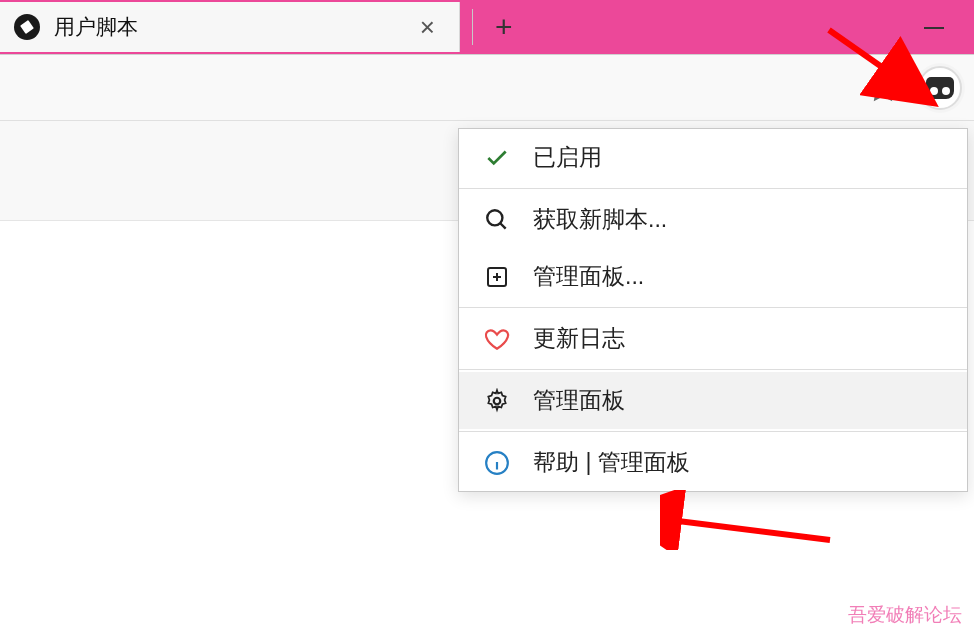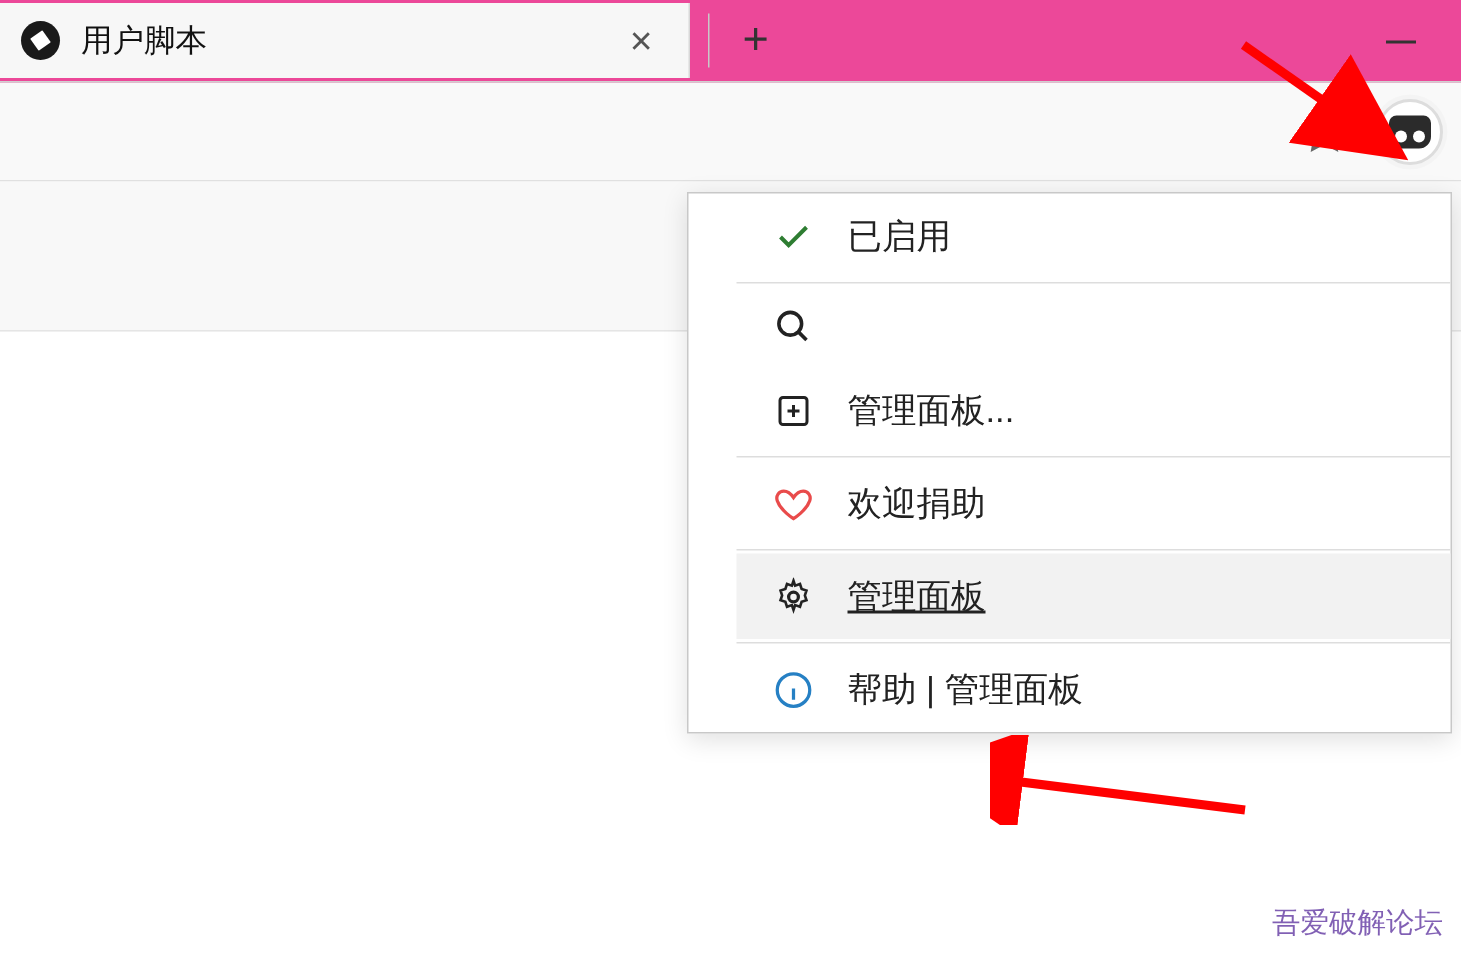--- a/index.html
+++ b/index.html
@@ -100,7 +100,6 @@
   background: #fff;
   border: 1px solid #c8c8c8;
   box-shadow: 0 4px 16px rgba(0,0,0,0.12);
-  padding-left: 32px;
 }
 .menu-item {
   display: flex;

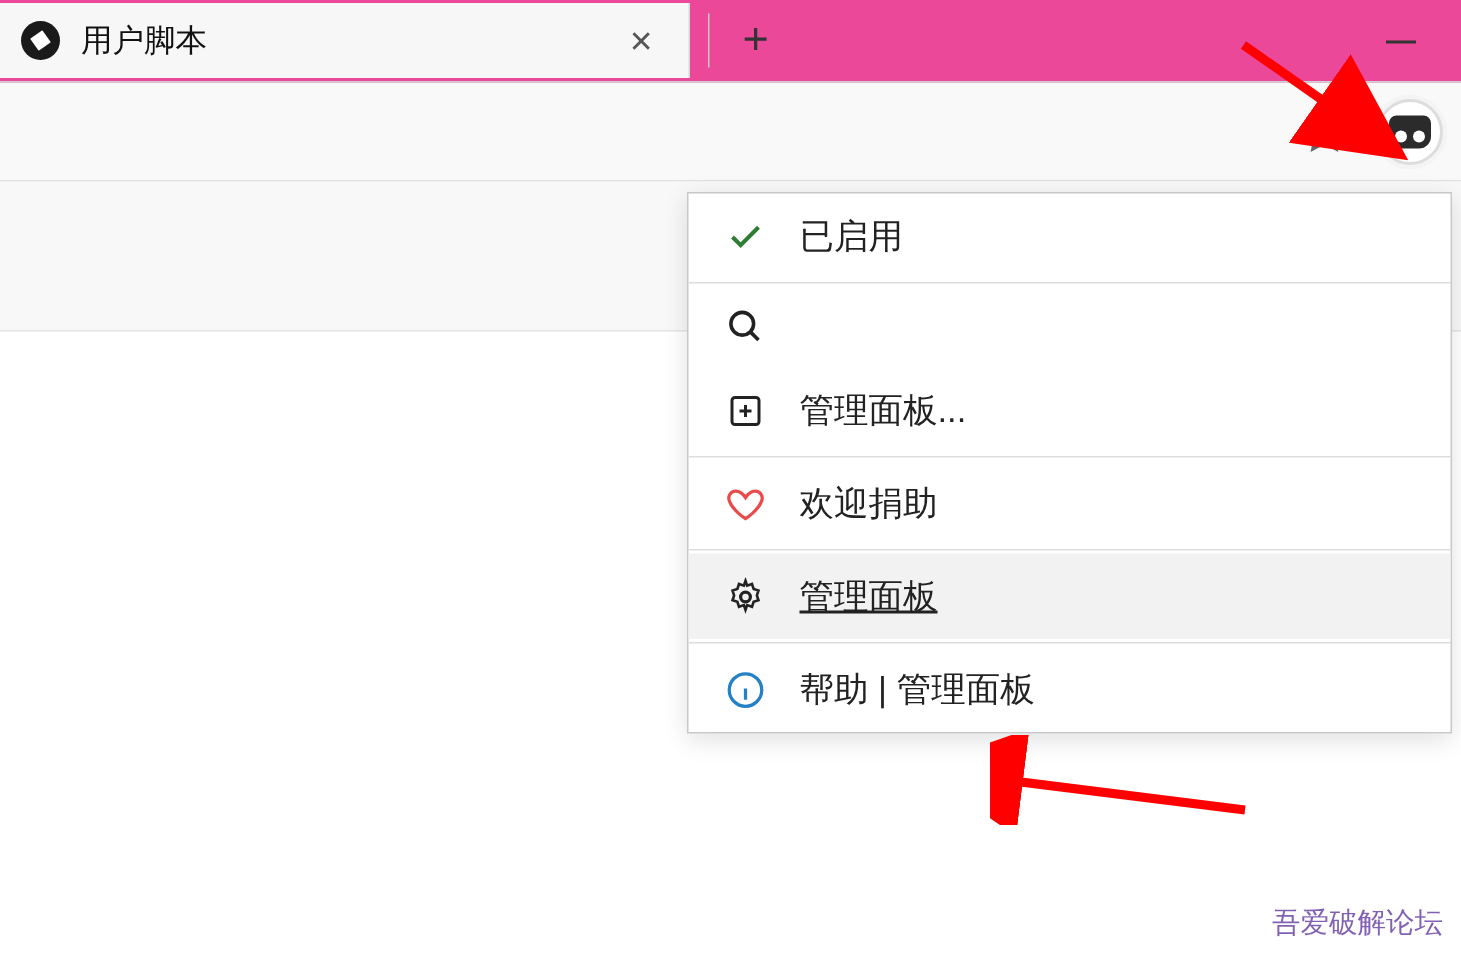--- a/index.html
+++ b/index.html
@@ -178,6 +178,7 @@
           <path d="M20 20l-5-5"></path>
         </svg>
     </span>
+    <span>获取新脚本...</span>
   </div>
 
   <div class="menu-item">

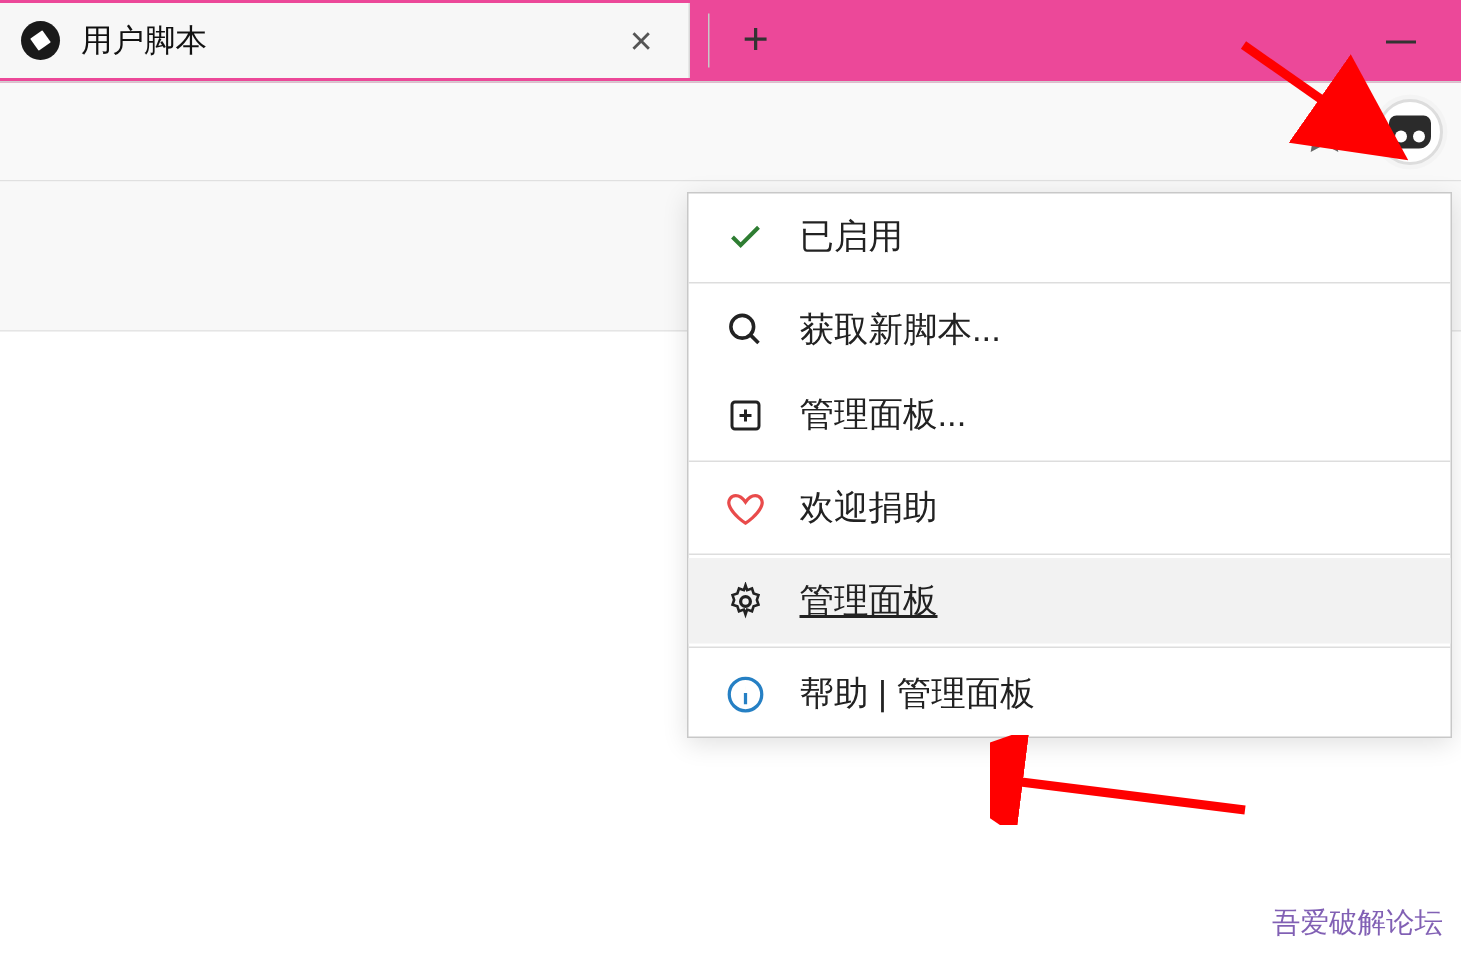--- a/index.html
+++ b/index.html
@@ -200,7 +200,7 @@
           <path d="M12 21s-8-5-10-11c-1-3 1-6 4-6 2 0 4 1 6 4 2-3 4-4 6-4 3 0 5 3 4 6-2 6-10 11-10 11z"></path>
         </svg>
     </span>
-    <span>欢迎捐助</span>
+    <span>更新日志</span>
   </div>
 
   <div class="menu-divider"></div>

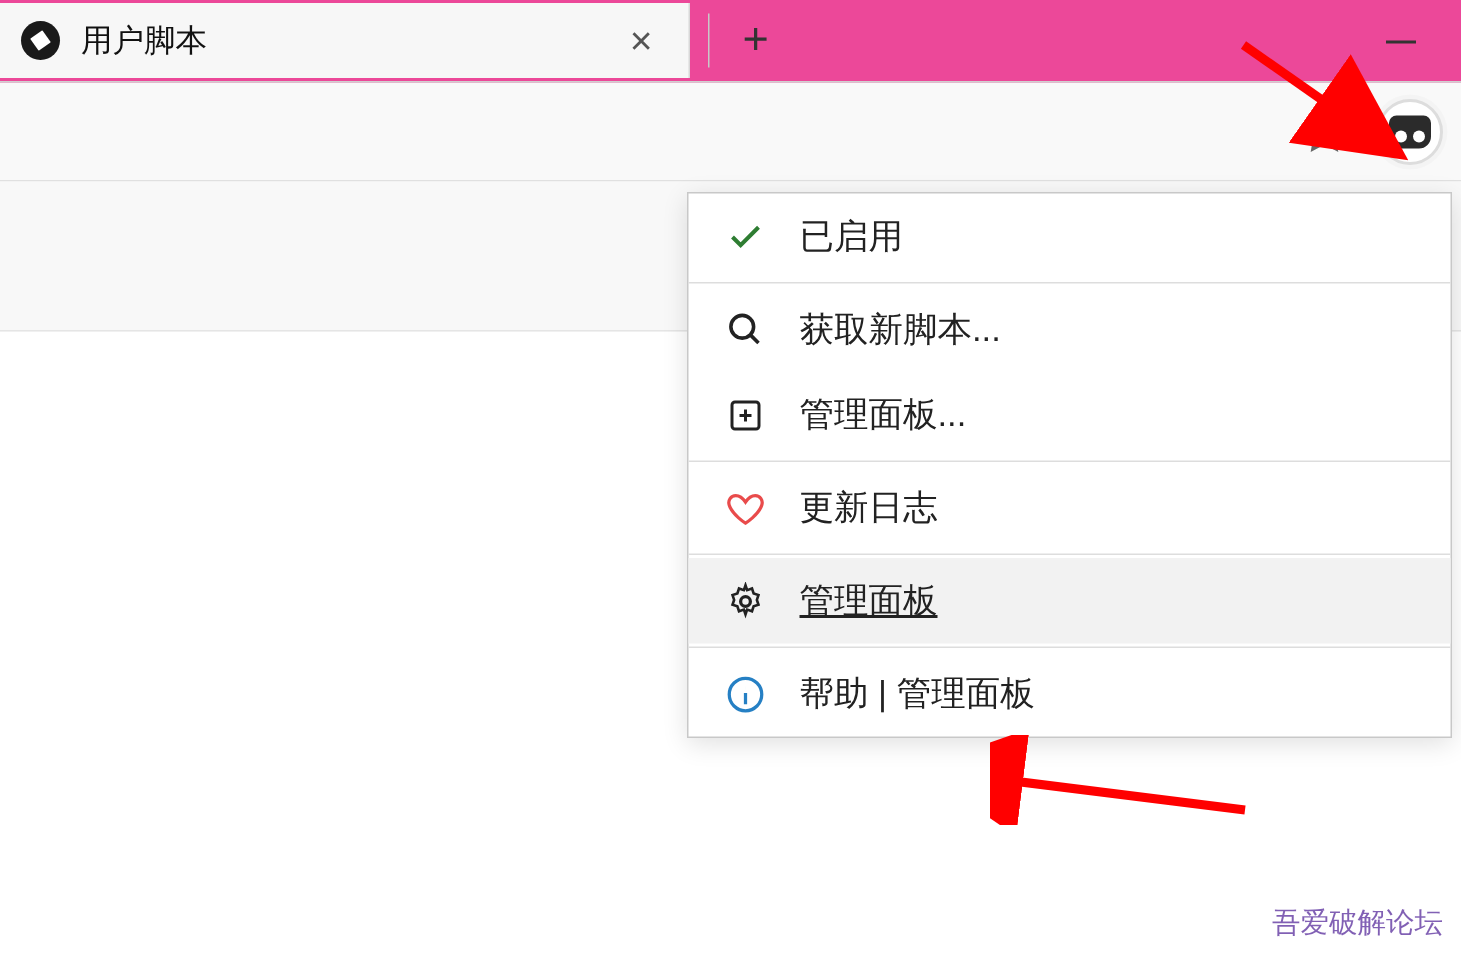--- a/index.html
+++ b/index.html
@@ -110,7 +110,7 @@
   color: #222;
   cursor: pointer;
 }
-.menu-item.highlighted { background: #f2f2f2; text-decoration: underline; }
+.menu-item.highlighted { background: #f2f2f2; }
 .menu-divider { height: 1px; background: #ddd; margin: 2px 0; }
 .menu-icon { width: 28px; height: 28px; display: flex; align-items: center; justify-content: center; flex-shrink: 0; }
 .arrow {

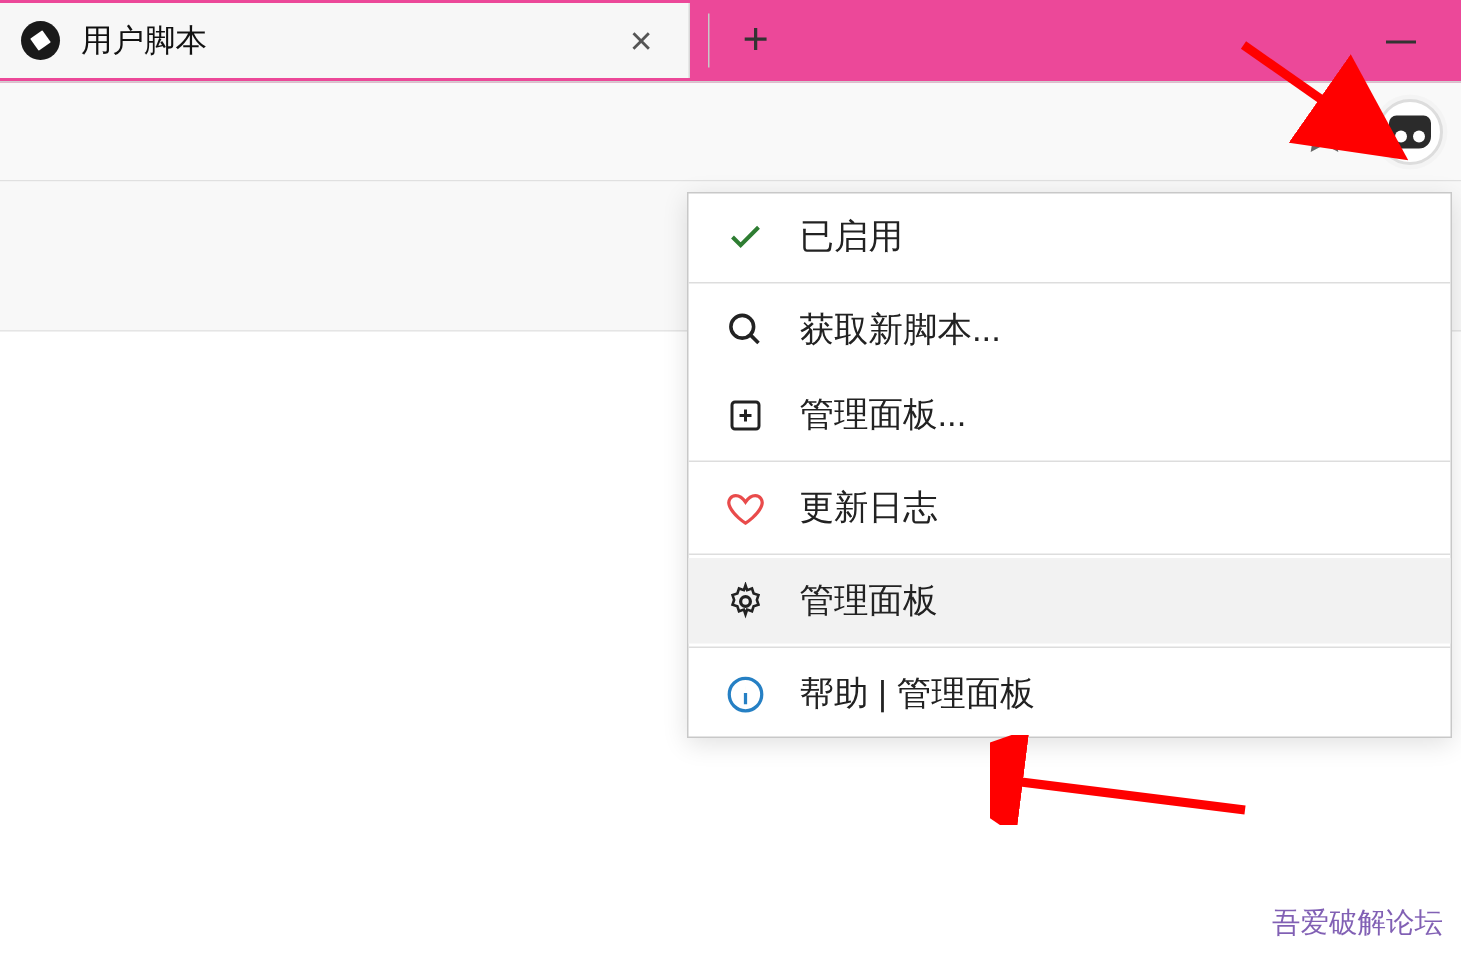--- a/index.html
+++ b/index.html
@@ -124,7 +124,7 @@
   right: 12px;
   bottom: 8px;
   font-size: 19px;
-  color: #4c1d95;
+  color: #ec4899;
   opacity: 0.7;
   font-weight: 500;
 }

